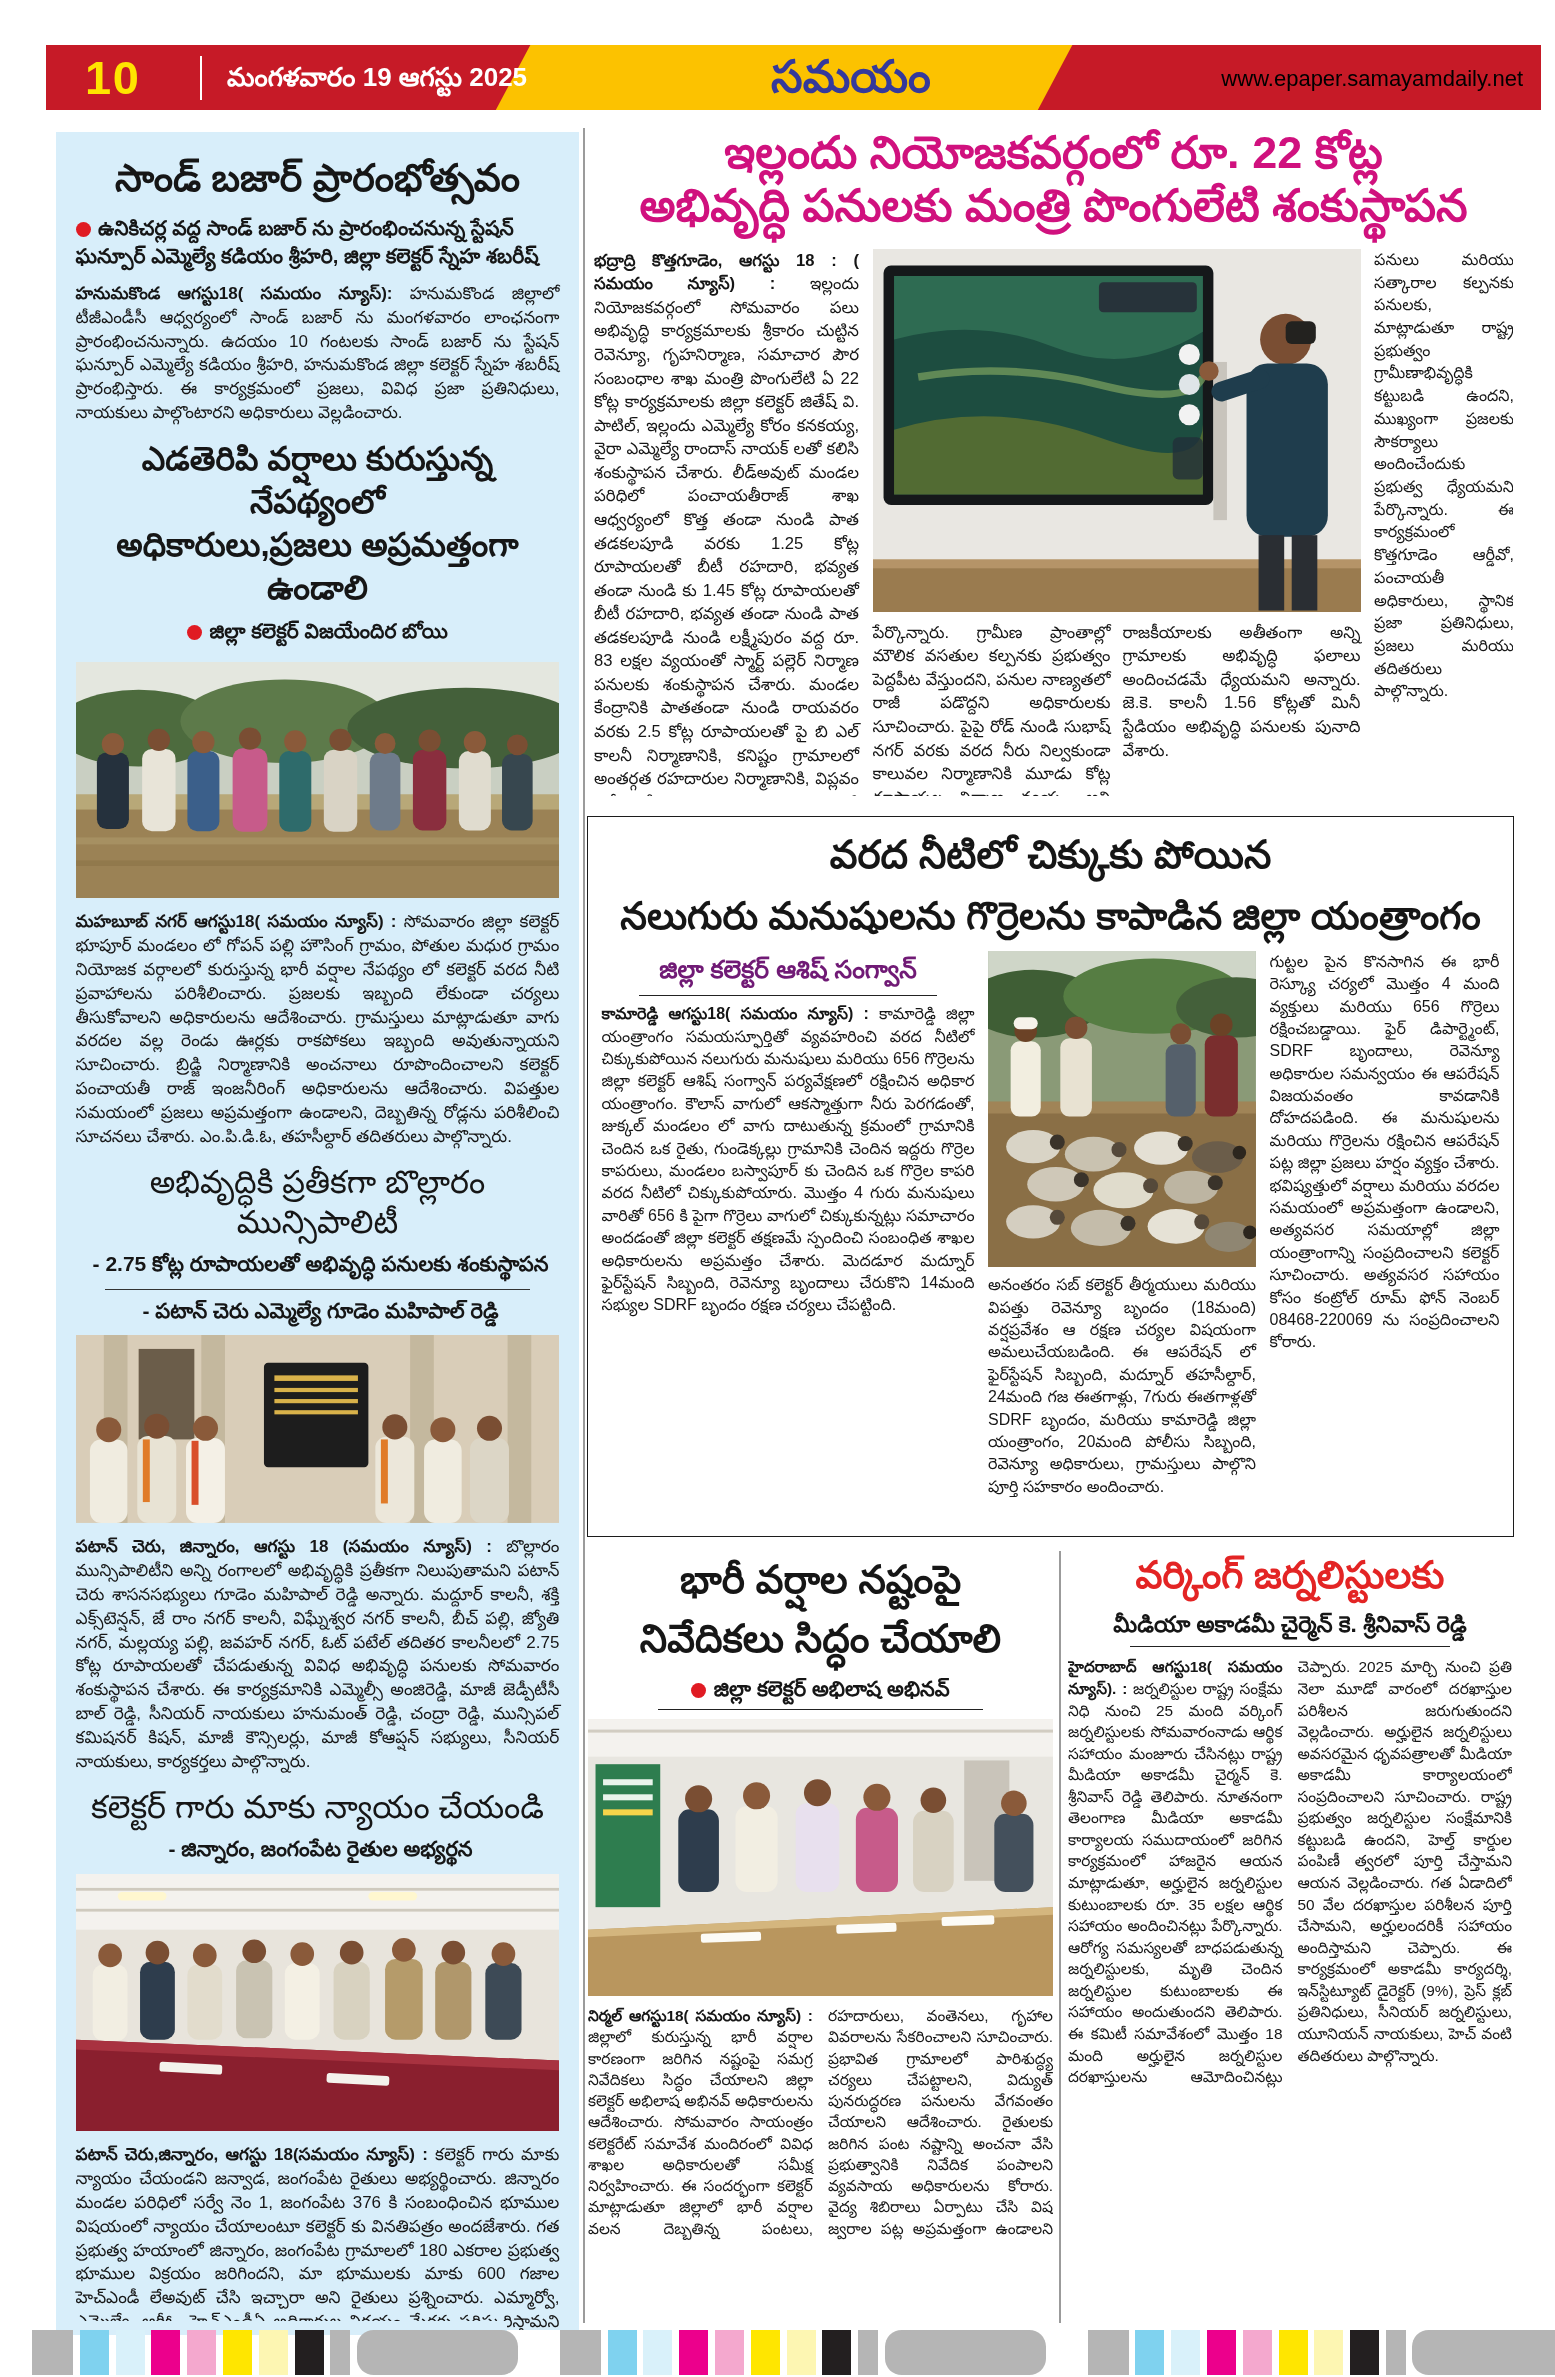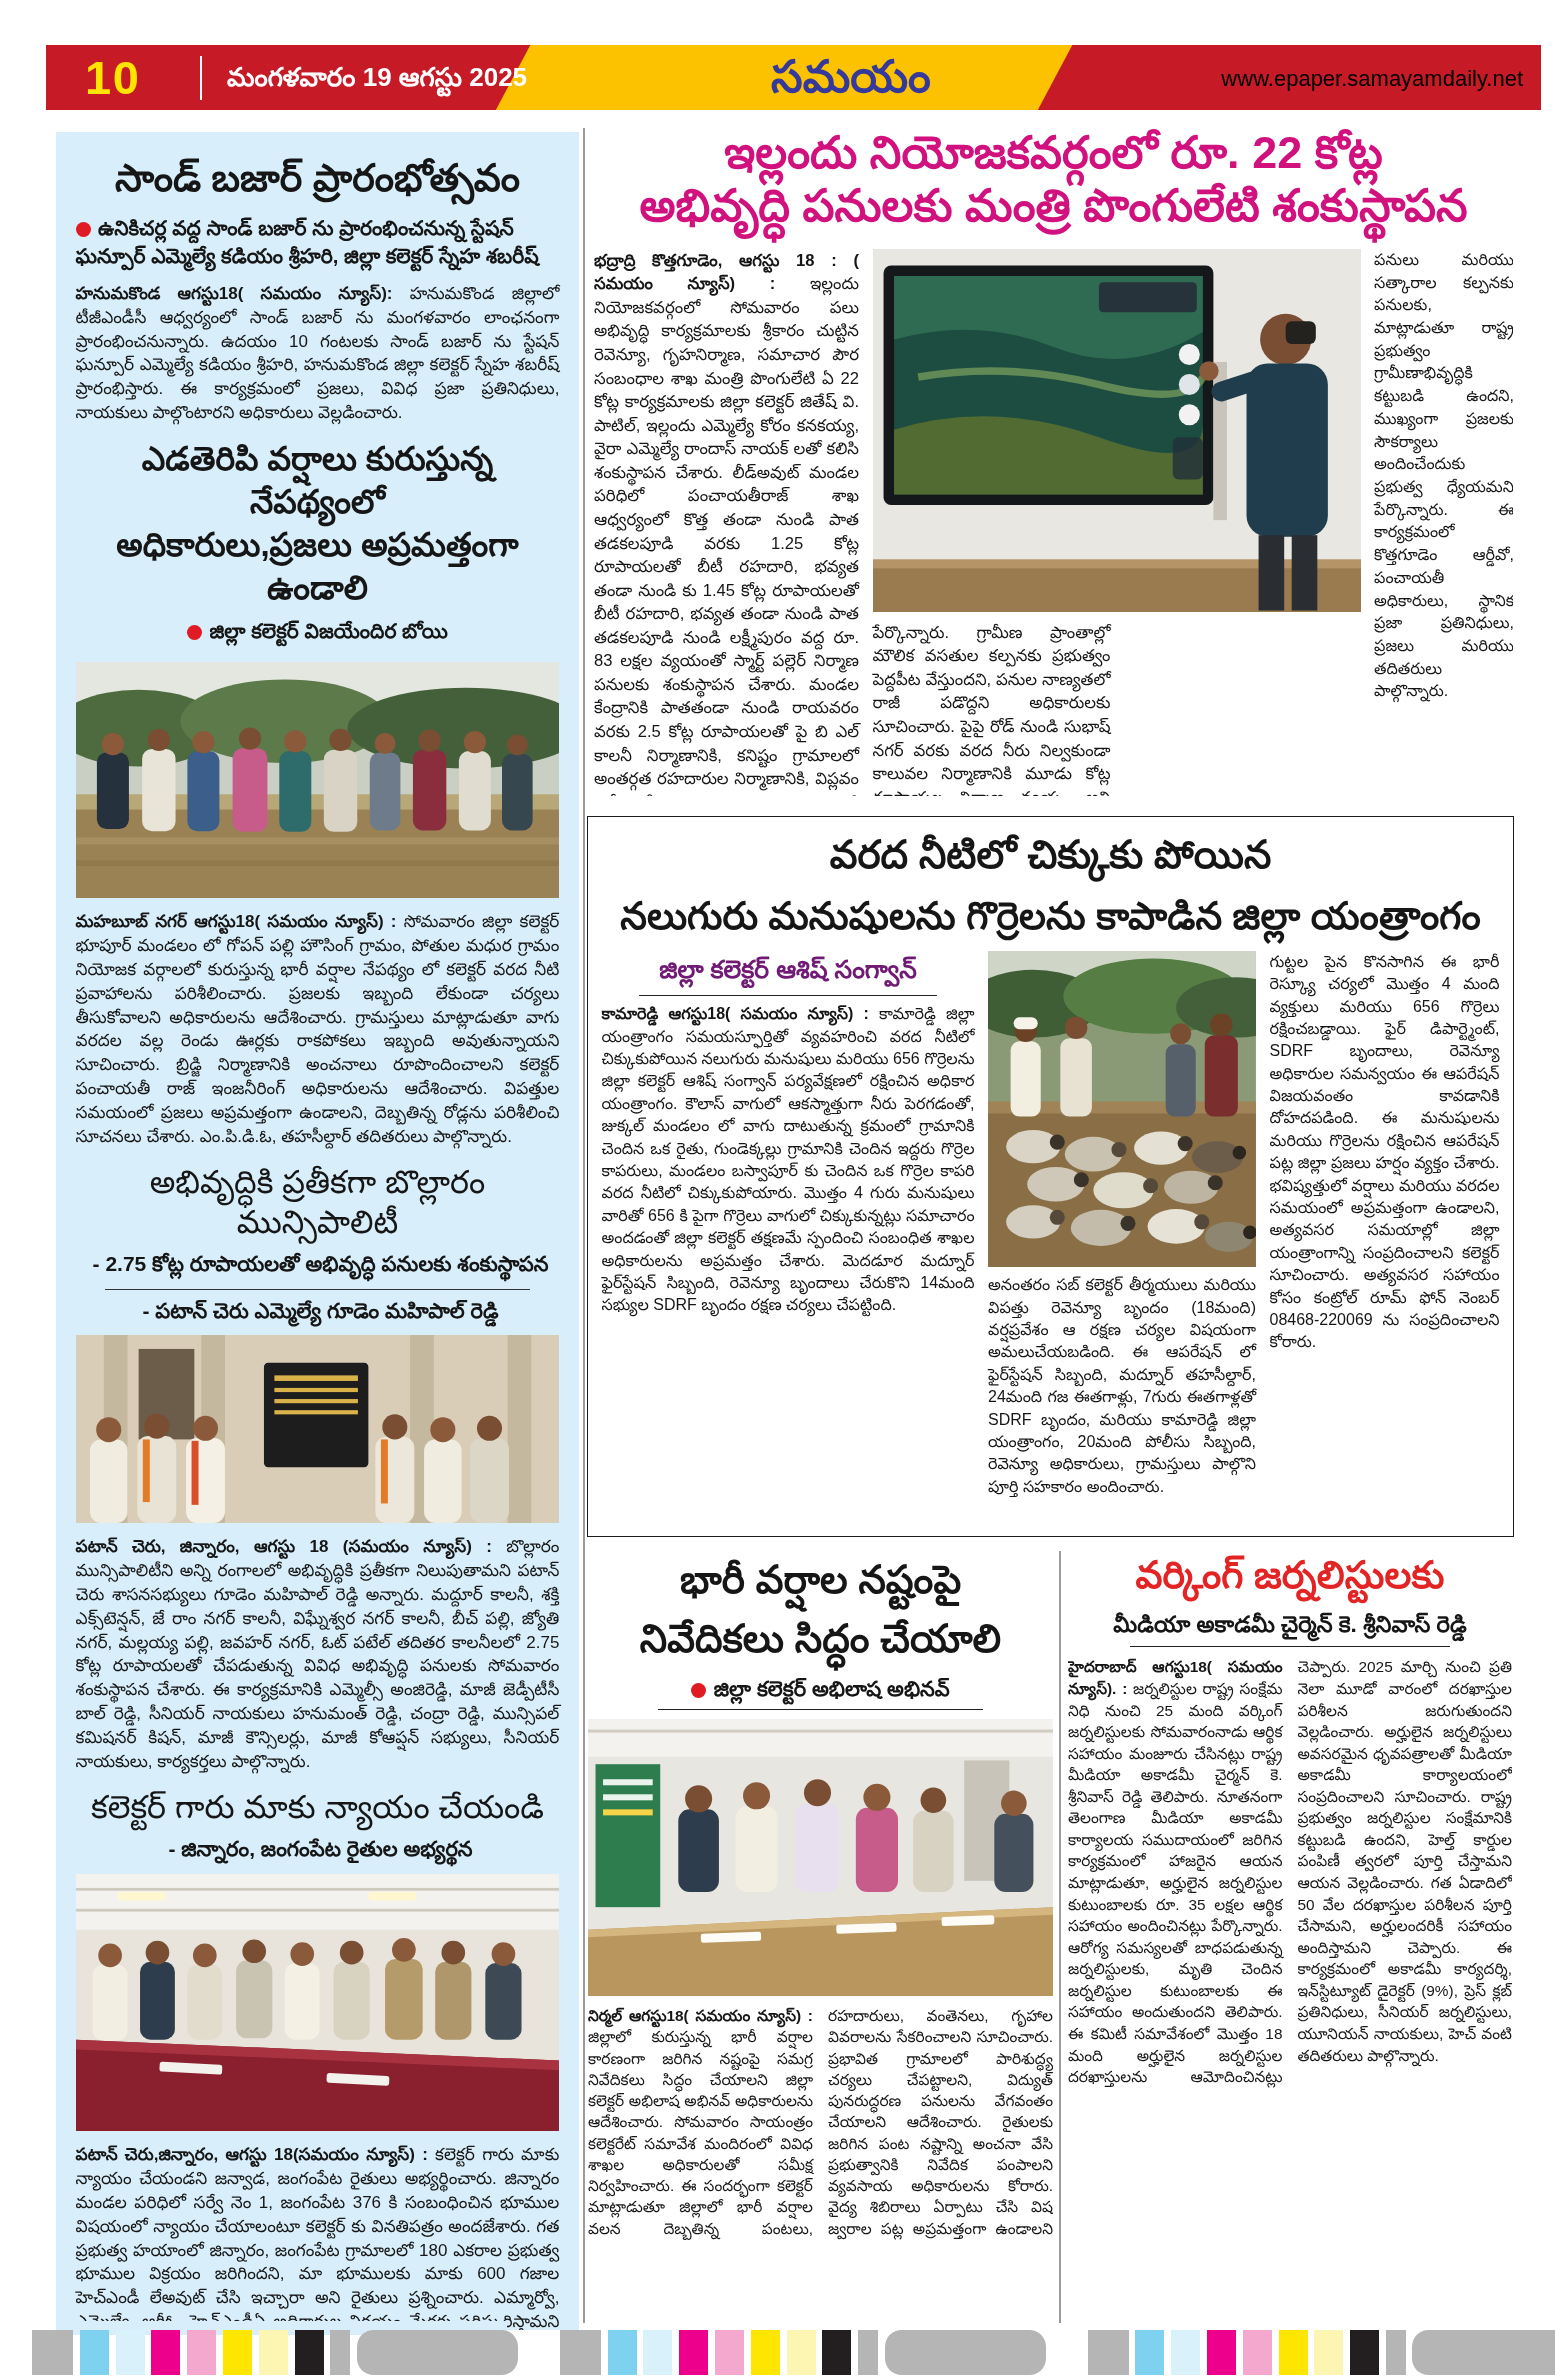--- a/index.html
+++ b/index.html
@@ -248,6 +248,7 @@
         </svg>
         <div class="a-sub">
           <div class="a-txt">పేర్కొన్నారు. గ్రామీణ ప్రాంతాల్లో మౌలిక వసతుల కల్పనకు ప్రభుత్వం పెద్దపీట వేస్తుందని, పనుల నాణ్యతలో రాజీ పడొద్దని అధికారులకు సూచించారు. పైపై రోడ్ నుండి సుభాష్ నగర్ వరకు వరద నీరు నిల్వకుండా కాలువల నిర్మాణానికి మూడు కోట్ల రూపాయల నిర్మాణ వ్యయం అని చెప్పారు.</div>
+          <div class="a-txt">రాజకీయాలకు అతీతంగా అన్ని గ్రామాలకు అభివృద్ధి ఫలాలు అందించడమే ధ్యేయమని అన్నారు. జె.కె. కాలనీ 1.56 కోట్లతో మినీ స్టేడియం అభివృద్ధి పనులకు పునాది వేశారు.</div>
         </div>
       </div>
       <div class="a-txt a-c4">పనులు మరియు సత్కారాల కల్పనకు పనులకు, మాట్లాడుతూ రాష్ట్ర ప్రభుత్వం గ్రామీణాభివృద్ధికి కట్టుబడి ఉందని, ముఖ్యంగా ప్రజలకు సౌకర్యాలు అందించేందుకు ప్రభుత్వ ధ్యేయమని పేర్కొన్నారు. ఈ కార్యక్రమంలో కొత్తగూడెం ఆర్డీవో, పంచాయతీ అధికారులు, స్థానిక ప్రజా ప్రతినిధులు, ప్రజలు మరియు తదితరులు పాల్గొన్నారు.</div>

